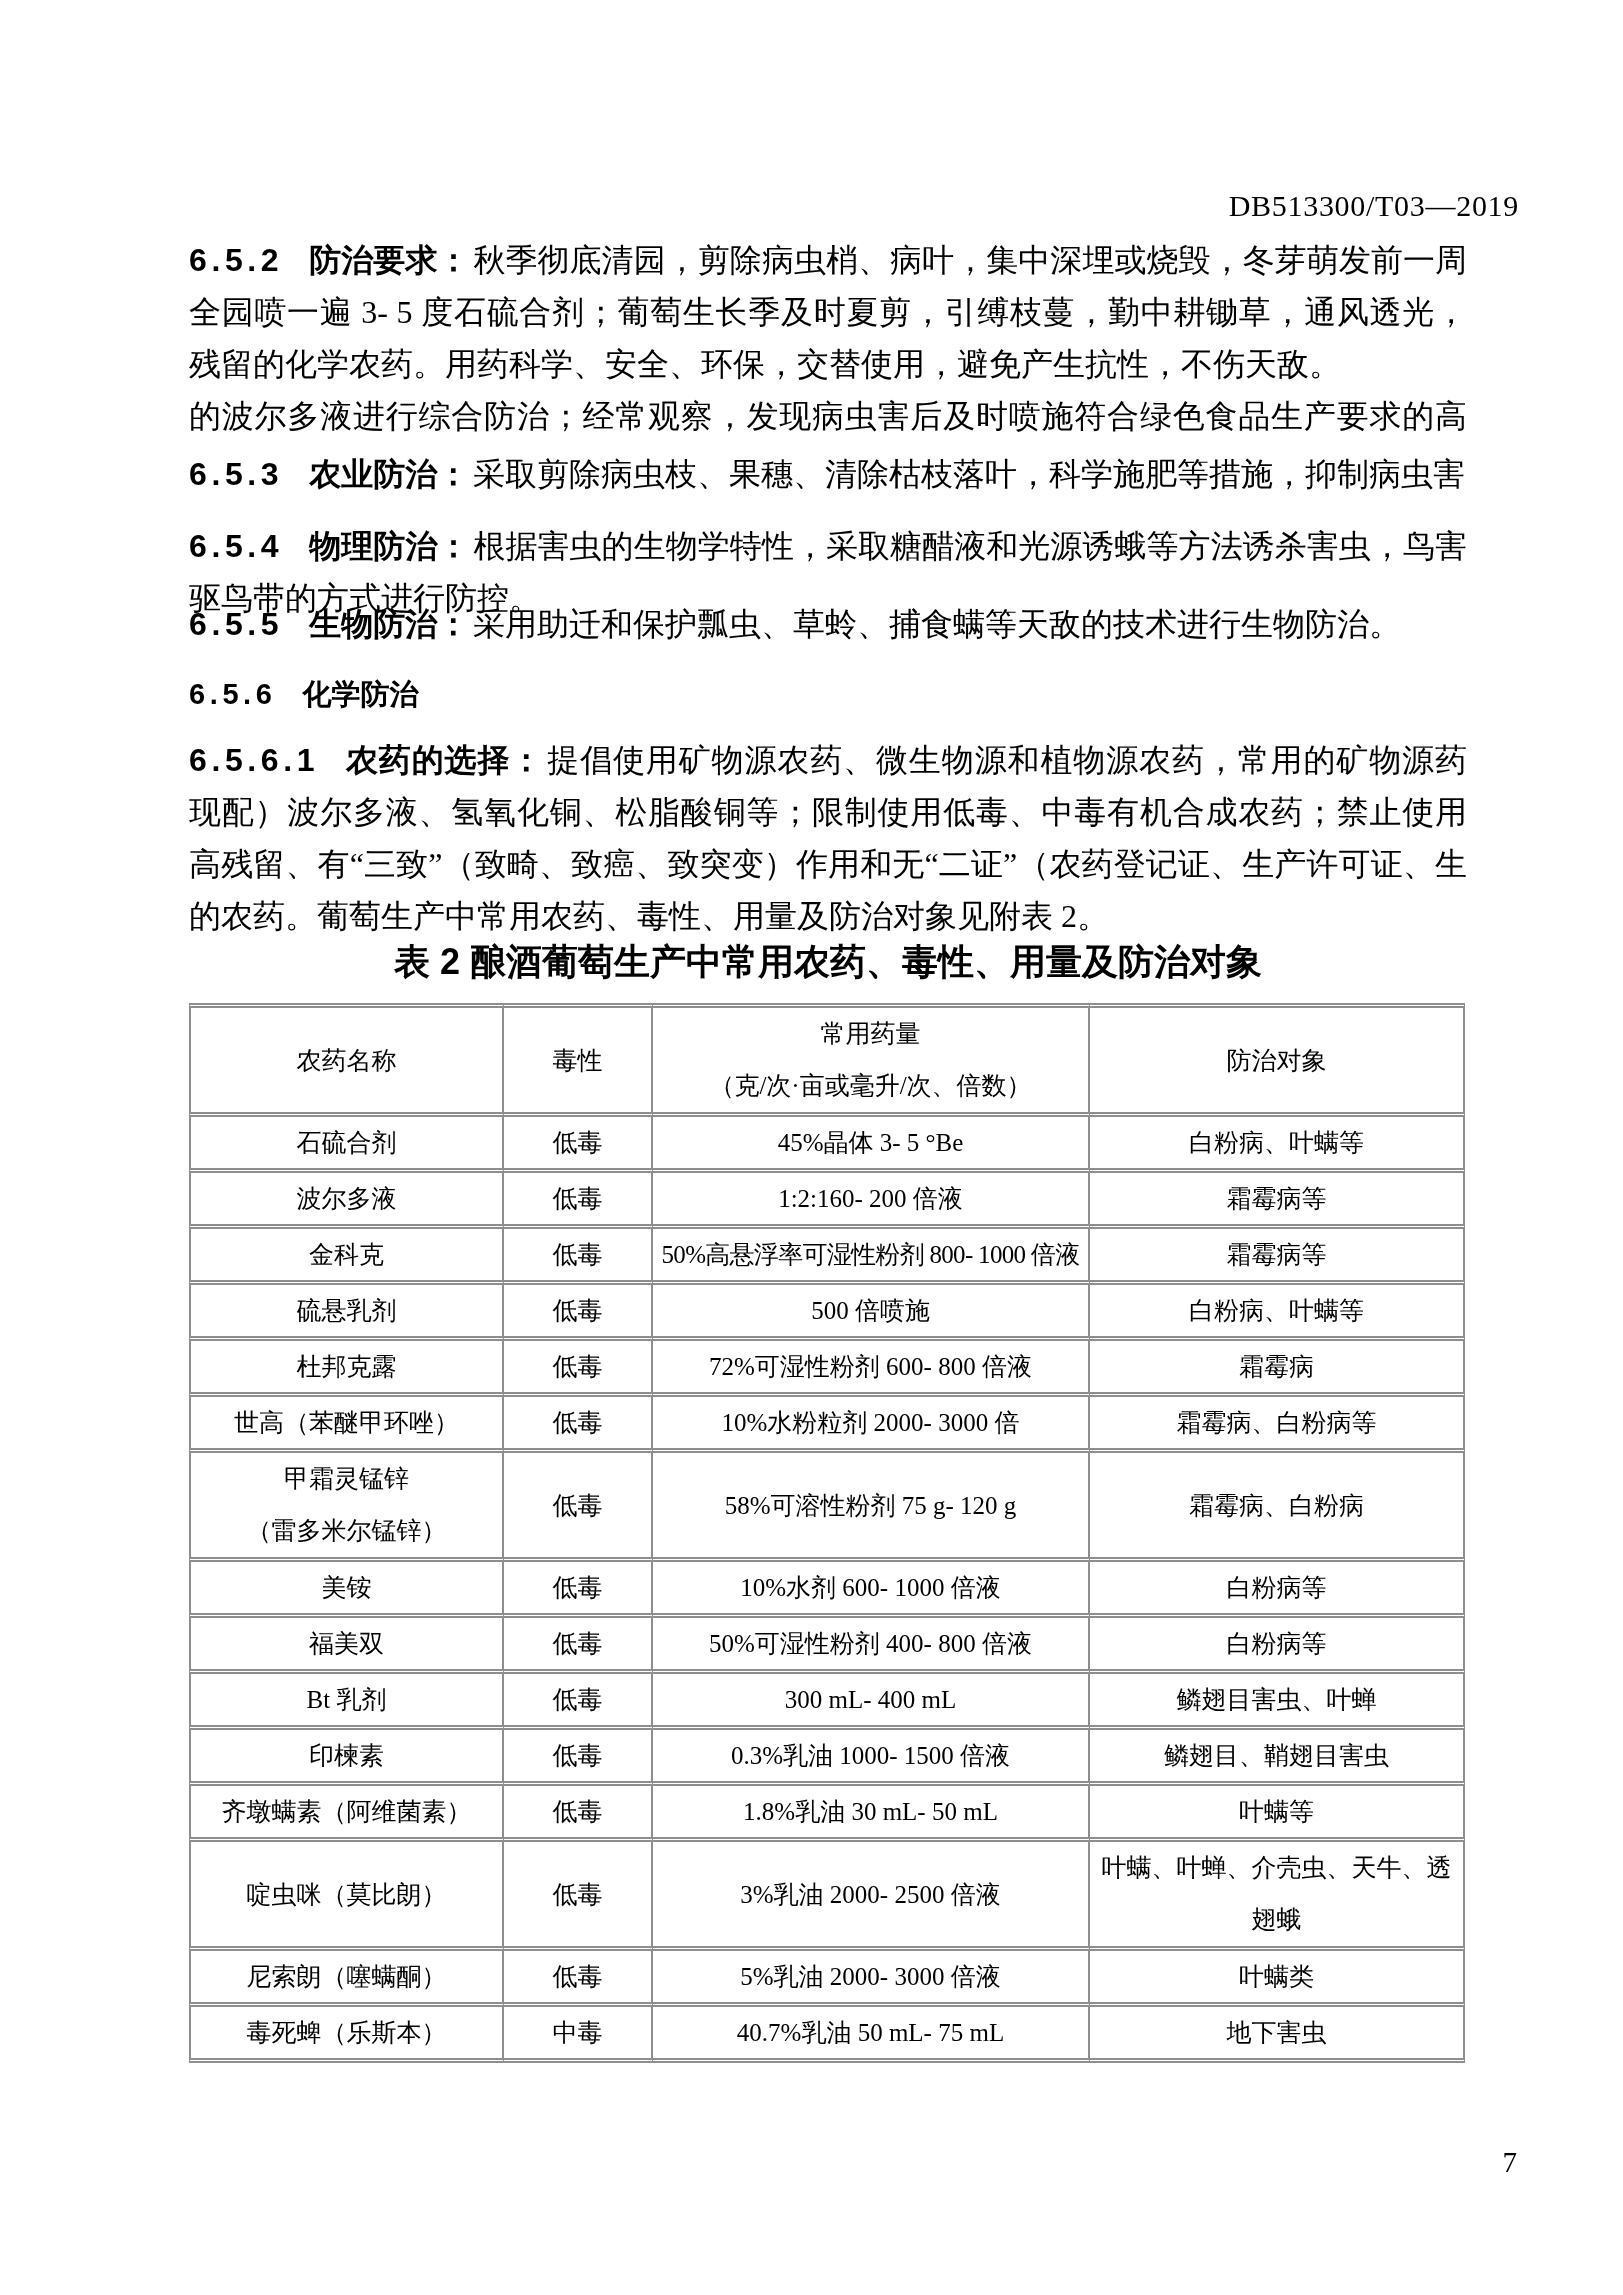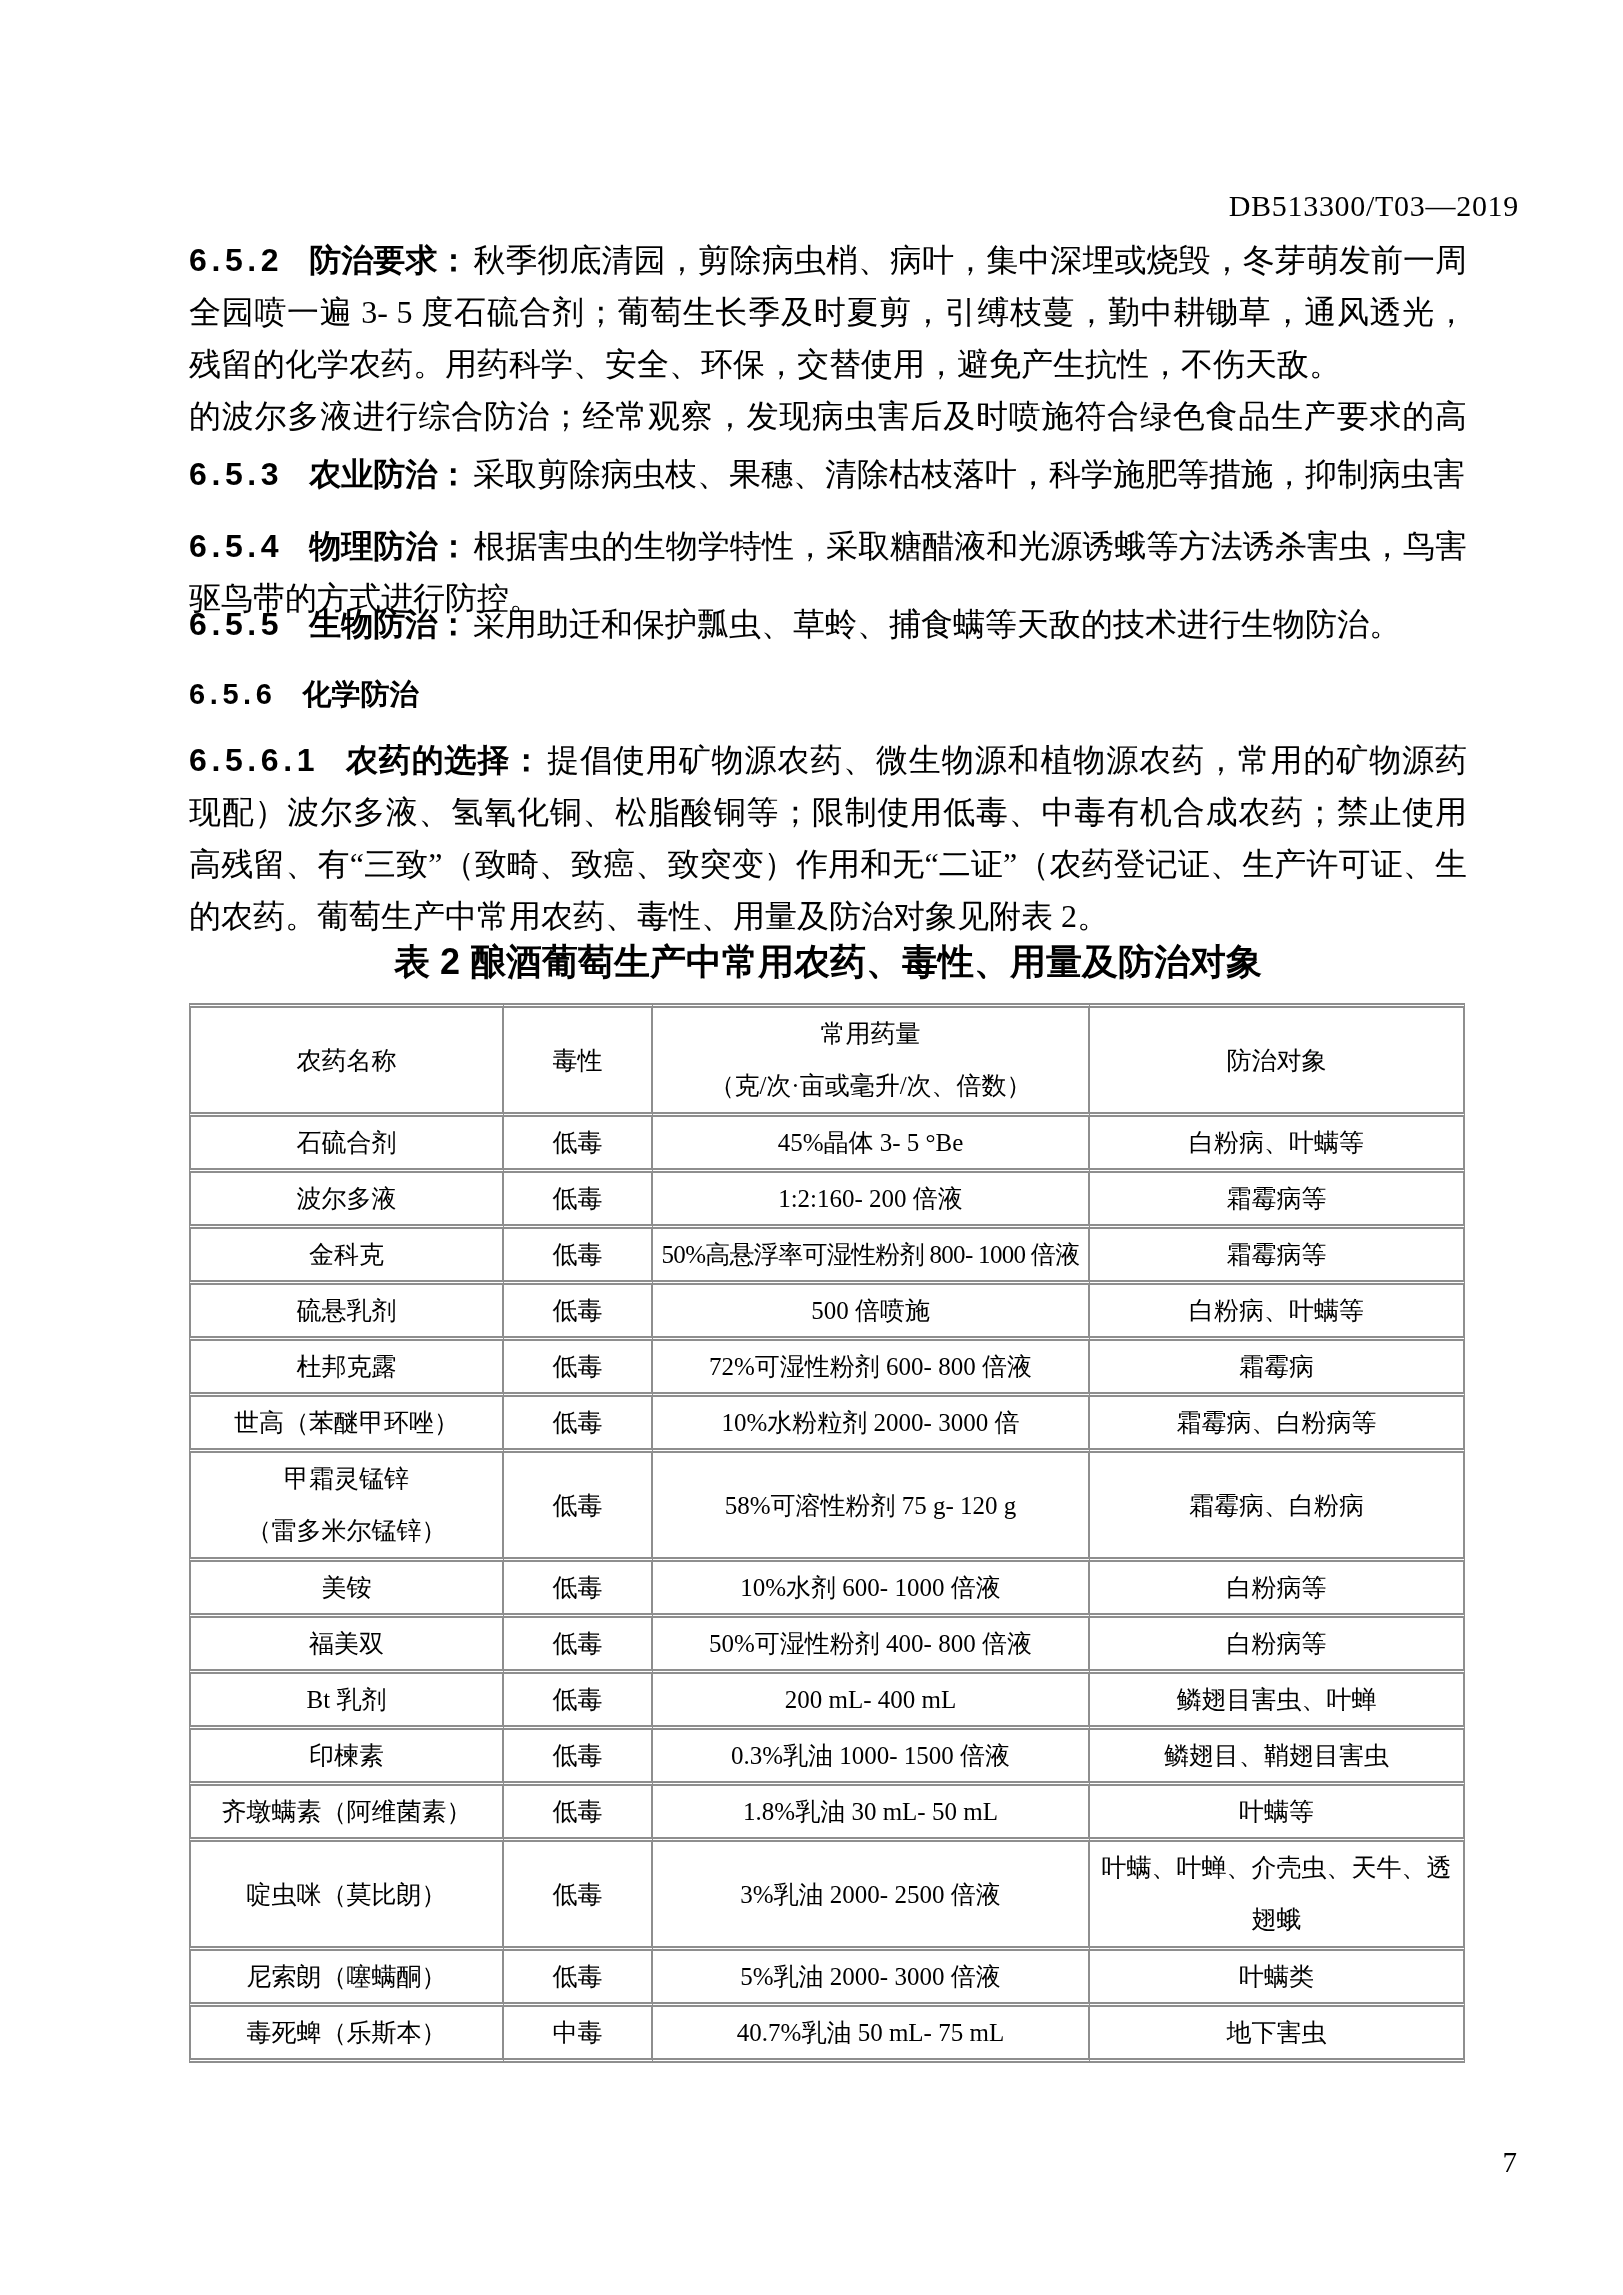--- a/index.html
+++ b/index.html
@@ -181,7 +181,7 @@
           <tr class="">
             <td>Bt 乳剂</td>
             <td>低毒</td>
-            <td class="dose">200 mL- 400 mL</td>
+            <td class="dose">300 mL- 400 mL</td>
             <td class="">鳞翅目害虫、叶蝉</td>
           </tr>
           <tr class="">

